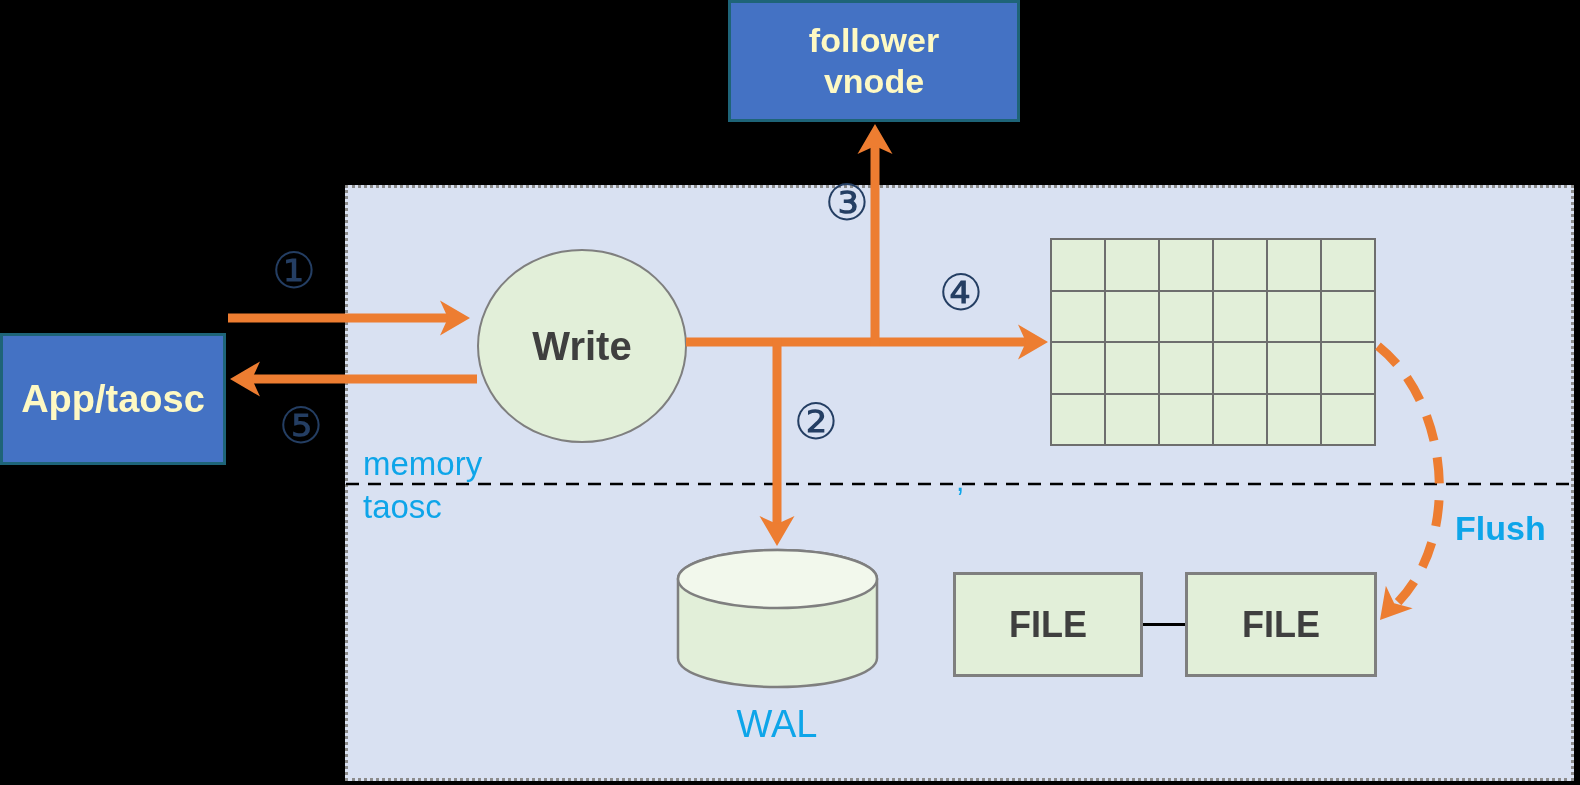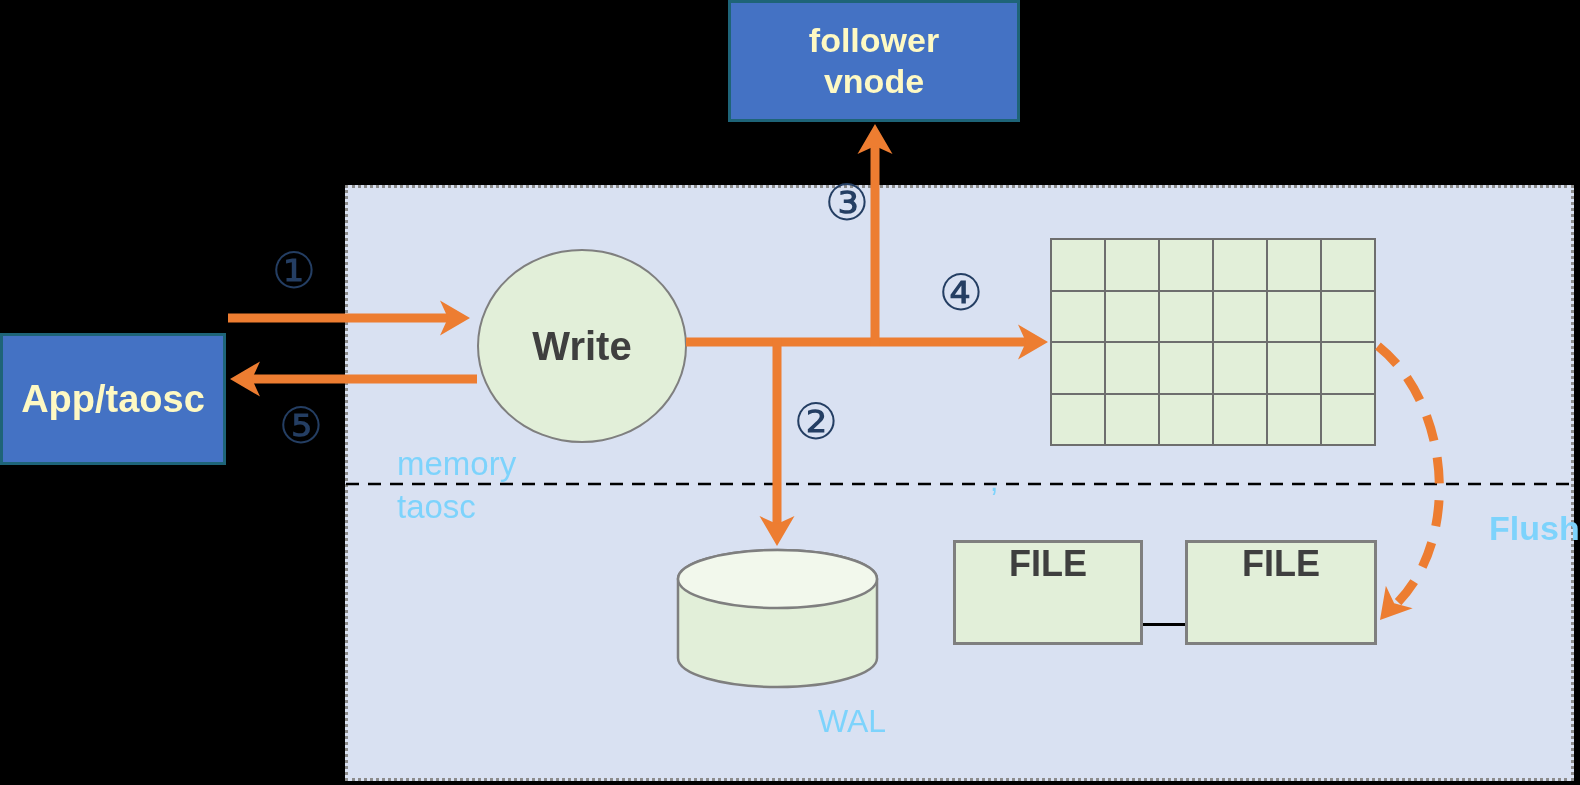--- a/index.html
+++ b/index.html
@@ -99,10 +99,9 @@
   
   .label {
     position: absolute;
-    color: #7dd3fc;
+    color: #0ea5e9;
     white-space: nowrap;
     line-height: 1.1;
-    margin-left: 34px;
   }
   .label-memory { left: 363px; top: 446px; font-size: 33px; }
   .label-disk { left: 363px; top: 489px; font-size: 33px; }

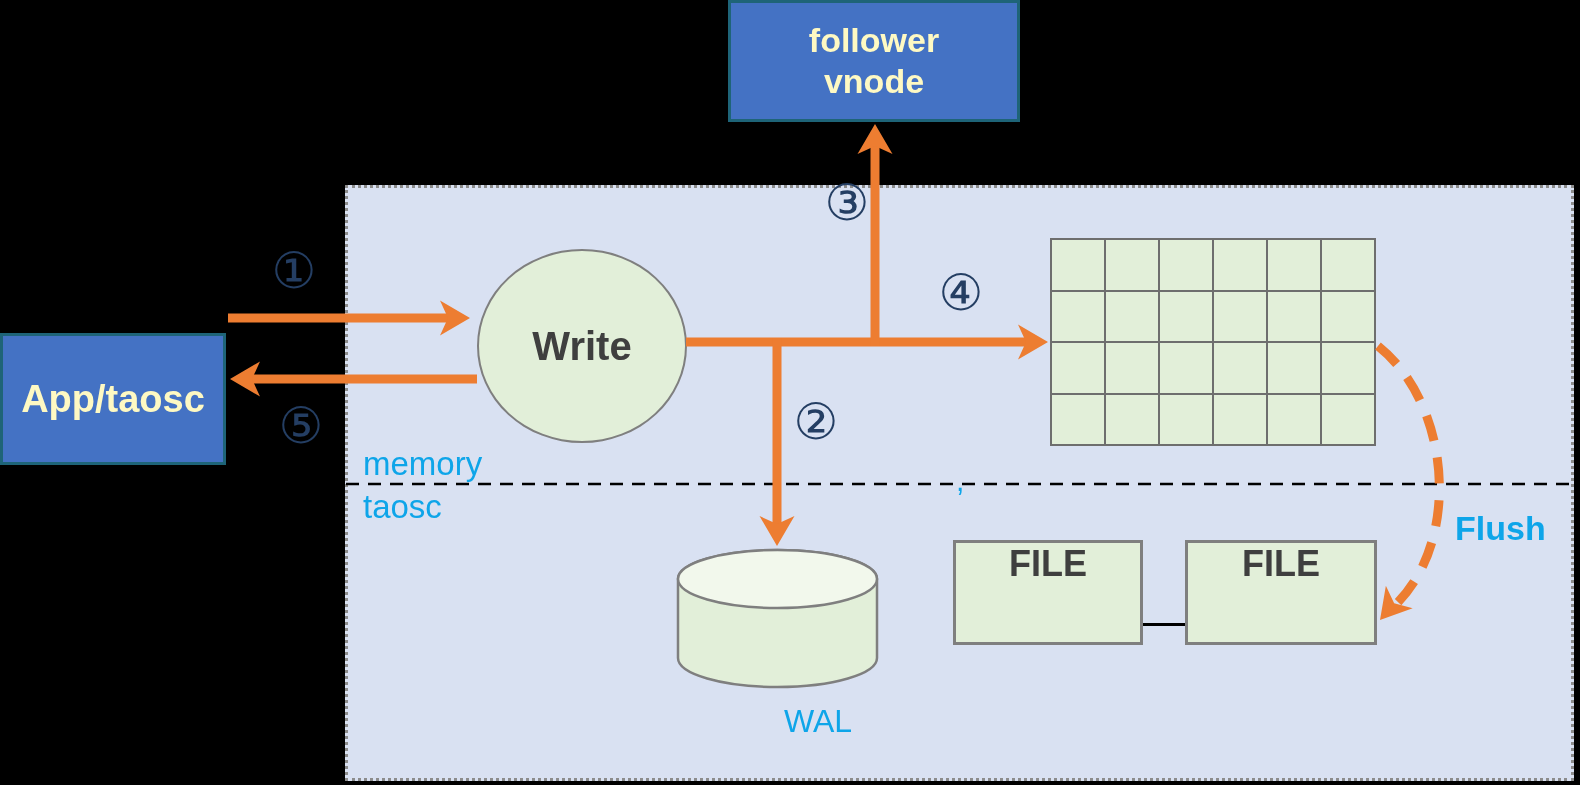--- a/index.html
+++ b/index.html
@@ -77,12 +77,12 @@
   
   .file-box {
     position: absolute;
-    top: 540px;
+    top: 572px;
     height: 105px;
     background: var(--c-green);
     border: 3px solid var(--c-shape-border);
     display: flex;
-    align-items: flex-start;
+    align-items: center;
     justify-content: center;
     font-size: 36px;
     font-weight: bold;

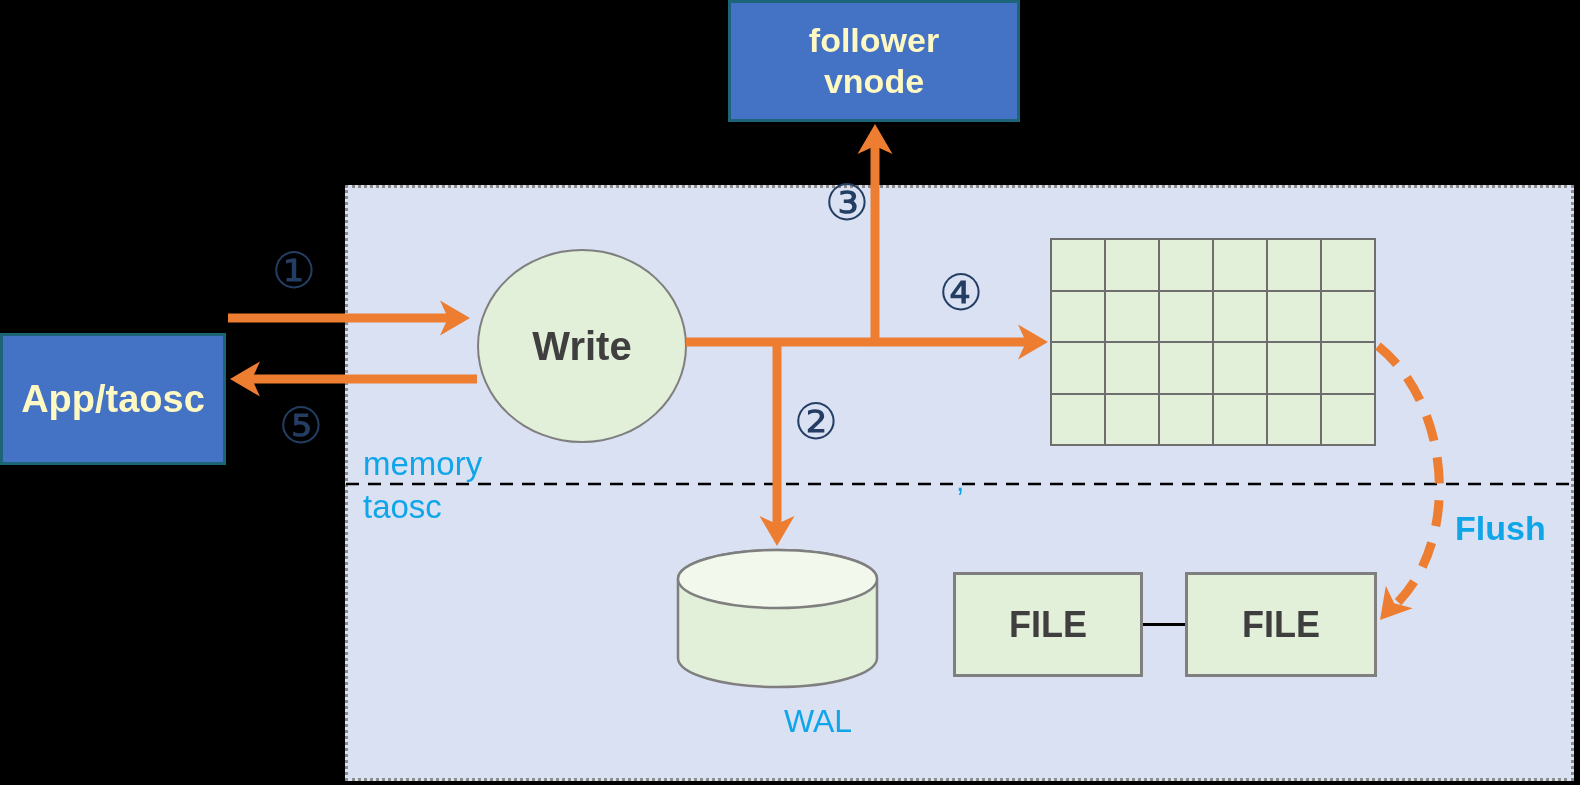--- a/index.html
+++ b/index.html
@@ -105,7 +105,7 @@
   }
   .label-memory { left: 363px; top: 446px; font-size: 33px; }
   .label-disk { left: 363px; top: 489px; font-size: 33px; }
-  .label-wal { left: 818px; top: 704px; font-size: 32px; transform: translateX(-50%); }
+  .label-wal { left: 777px; top: 704px; font-size: 38px; transform: translateX(-50%); }
   .label-flush { left: 1455px; top: 510px; font-size: 34px; font-weight: bold; }
   .label-leader { left: 1337px; top: 712px; font-size: 35px; }
   .label-stray { left: 956px; top: 464px; font-size: 30px; }

